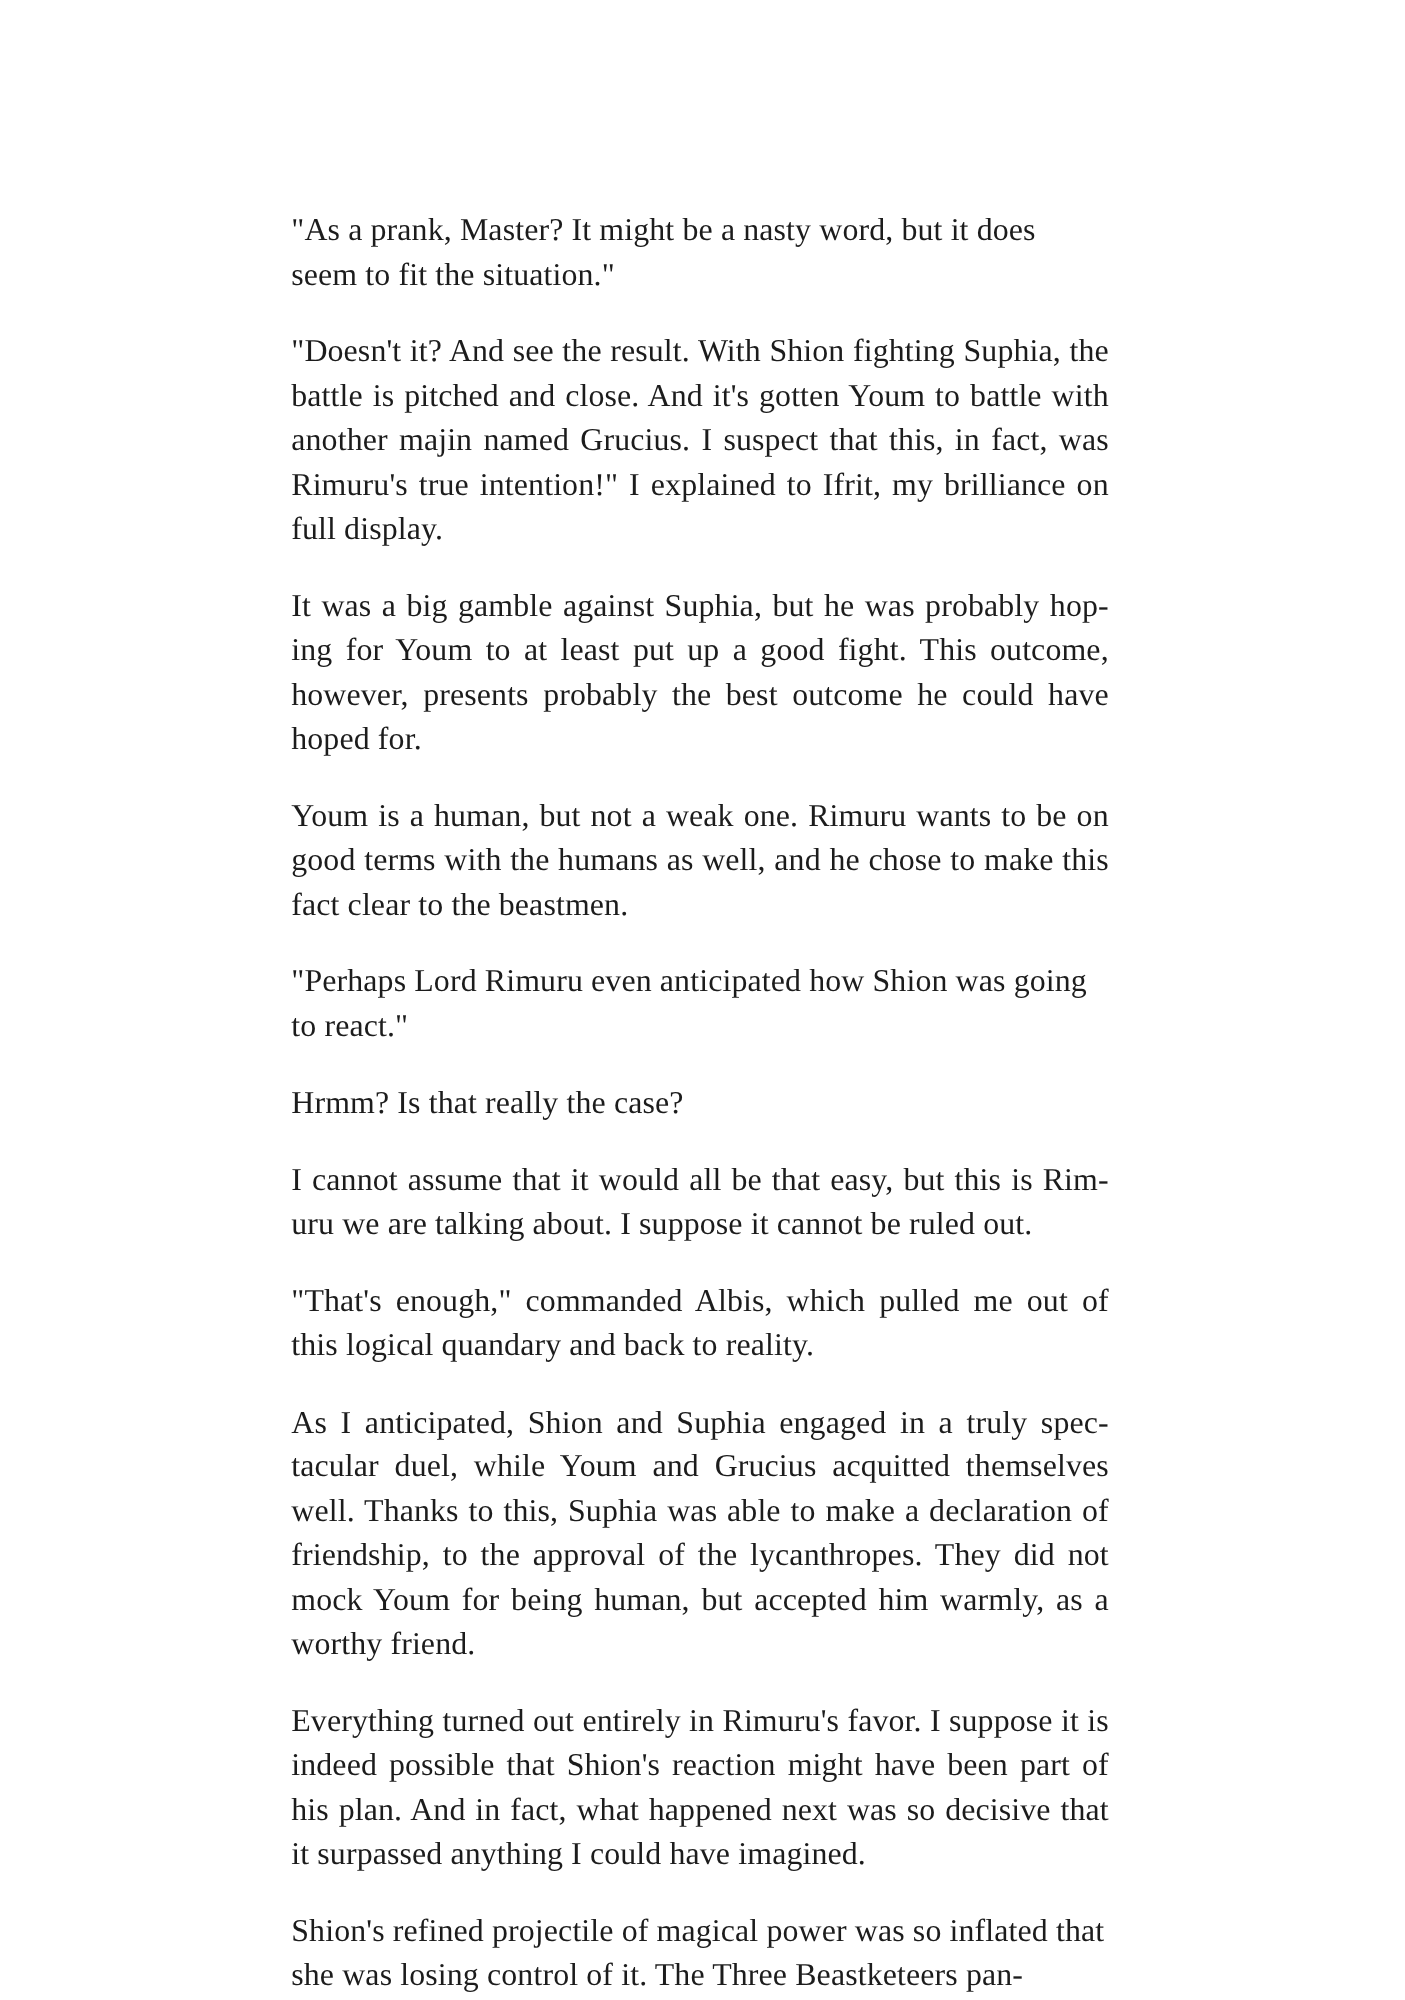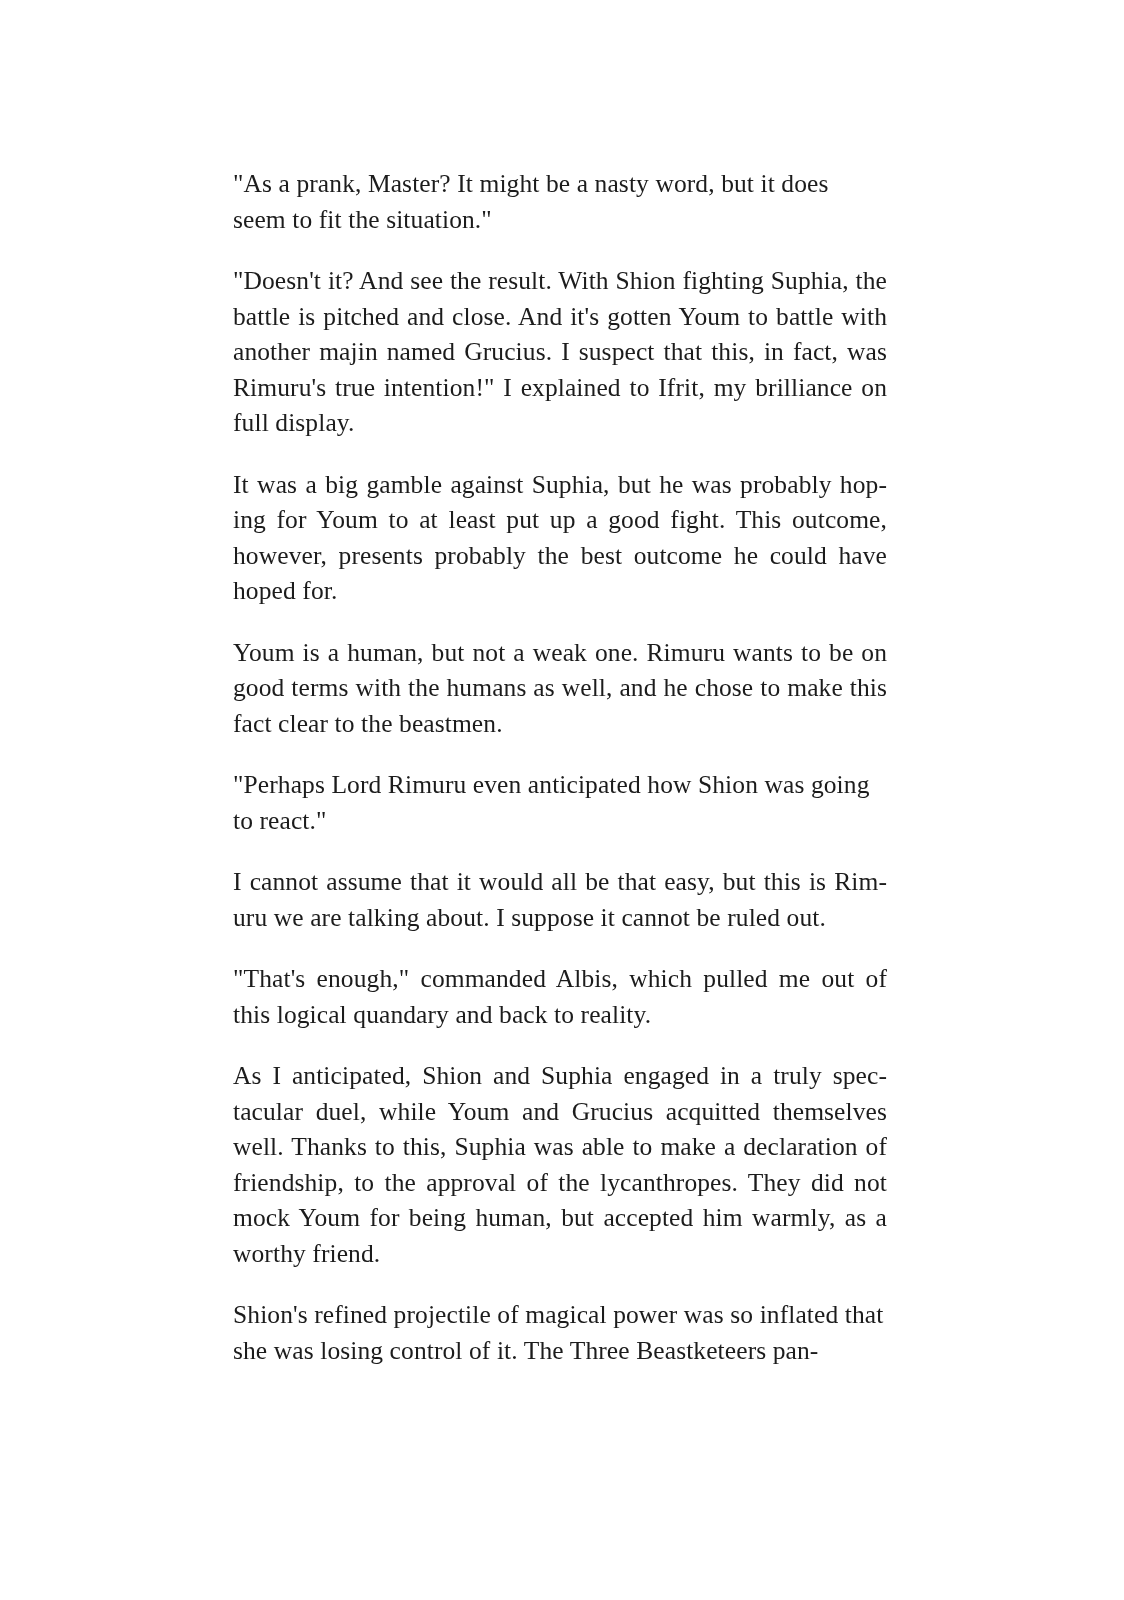--- a/index.html
+++ b/index.html
@@ -53,6 +53,7 @@
     <p class="para">It was a big gamble against Suphia, but he was probably hop-ing for Youm to at least put up a good fight. This outcome, however, presents probably the best outcome he could have hoped for.</p>
     <p class="para">Youm is a human, but not a weak one. Rimuru wants to be on good terms with the humans as well, and he chose to make this fact clear to the beastmen.</p>
     <p class="para no-justify">"Perhaps Lord Rimuru even anticipated how Shion was going to react."</p>
+    <p class="para no-justify">Hrmm? Is that really the case?</p>
     <p class="para">I cannot assume that it would all be that easy, but this is Rim-uru we are talking about. I suppose it cannot be ruled out.</p>
     <p class="para">"That's enough," commanded Albis, which pulled me out of this logical quandary and back to reality.</p>
     <p class="para">As I anticipated, Shion and Suphia engaged in a truly spec-tacular duel, while Youm and Grucius acquitted themselves well. Thanks to this, Suphia was able to make a declaration of friendship, to the approval of the lycanthropes. They did not mock Youm for being human, but accepted him warmly, as a worthy friend.</p>

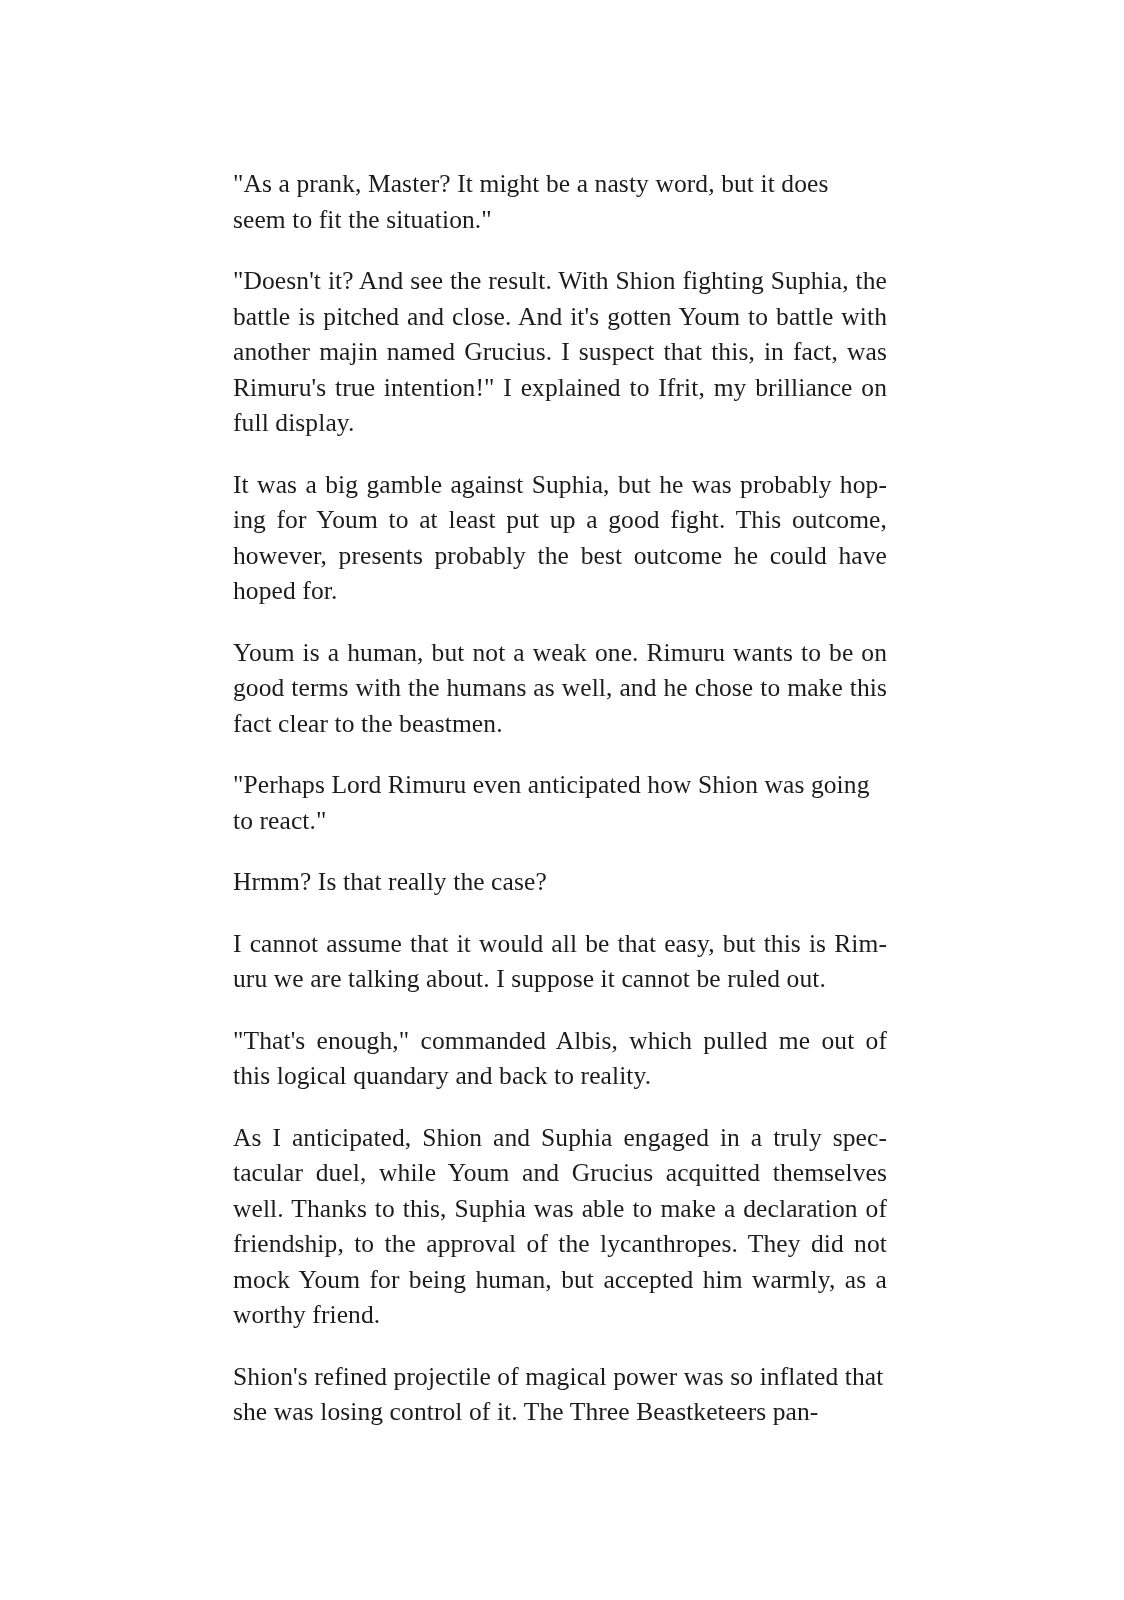--- a/index.html
+++ b/index.html
@@ -57,6 +57,7 @@
     <p class="para">I cannot assume that it would all be that easy, but this is Rim-uru we are talking about. I suppose it cannot be ruled out.</p>
     <p class="para">"That's enough," commanded Albis, which pulled me out of this logical quandary and back to reality.</p>
     <p class="para">As I anticipated, Shion and Suphia engaged in a truly spec-tacular duel, while Youm and Grucius acquitted themselves well. Thanks to this, Suphia was able to make a declaration of friendship, to the approval of the lycanthropes. They did not mock Youm for being human, but accepted him warmly, as a worthy friend.</p>
+    <p class="para">Everything turned out entirely in Rimuru's favor. I suppose it is indeed possible that Shion's reaction might have been part of his plan. And in fact, what happened next was so decisive that it surpassed anything I could have imagined.</p>
     <p class="para no-justify">Shion's refined projectile of magical power was so inflated that she was losing control of it. The Three Beastketeers pan-</p>
   </div>
 </div>

